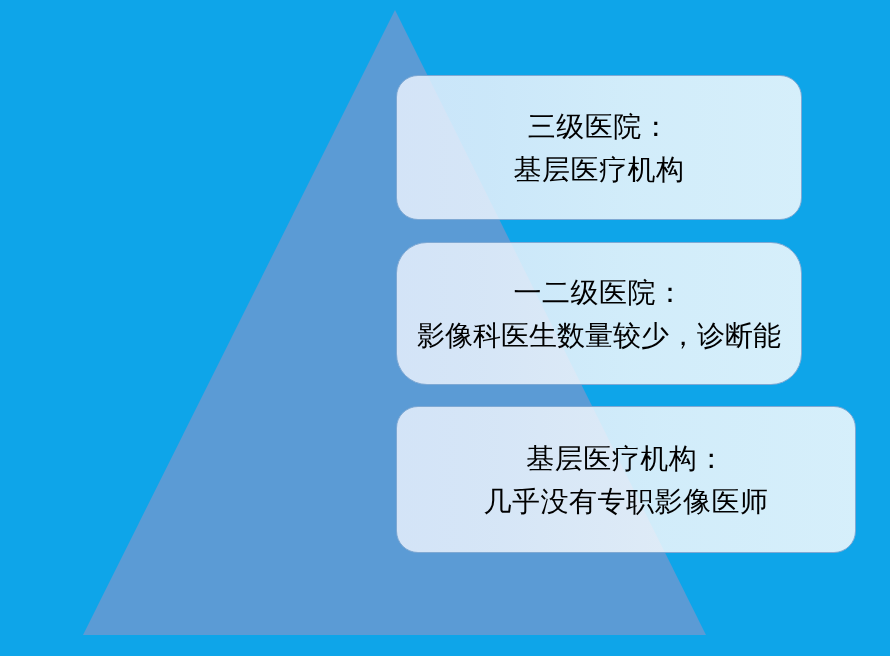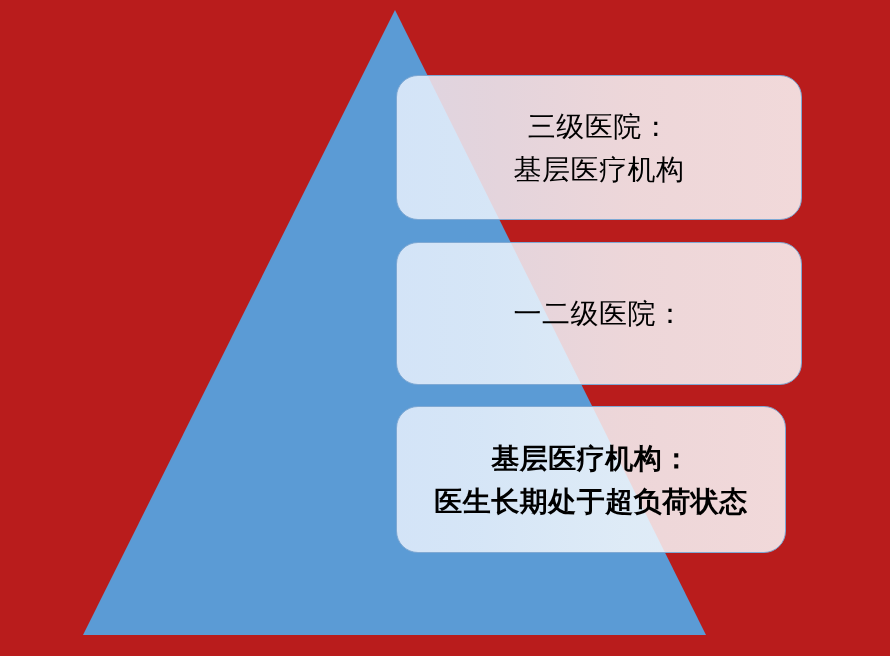--- a/index.html
+++ b/index.html
@@ -15,7 +15,7 @@
     position: relative;
     width: 890px;
     height: 656px;
-    background: #b91c1c;
+    background: #0ea5e9;
     overflow: hidden;
   }
 

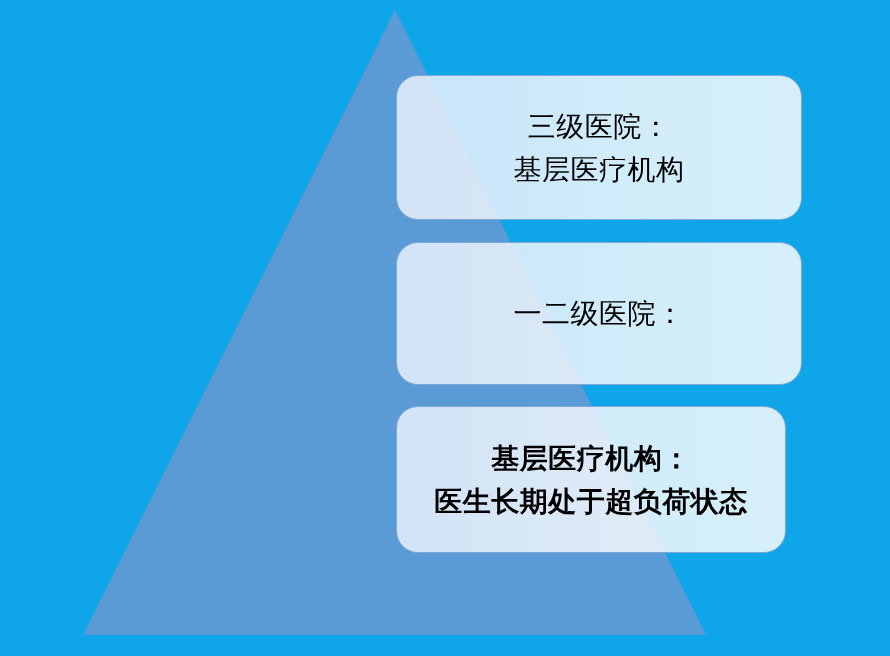--- a/index.html
+++ b/index.html
@@ -73,6 +73,7 @@
     top: 242px;
     width: 406px;
     height: 143px;
+    border-radius: 31px;
   }
   #callout-primary {
     left: 396px;

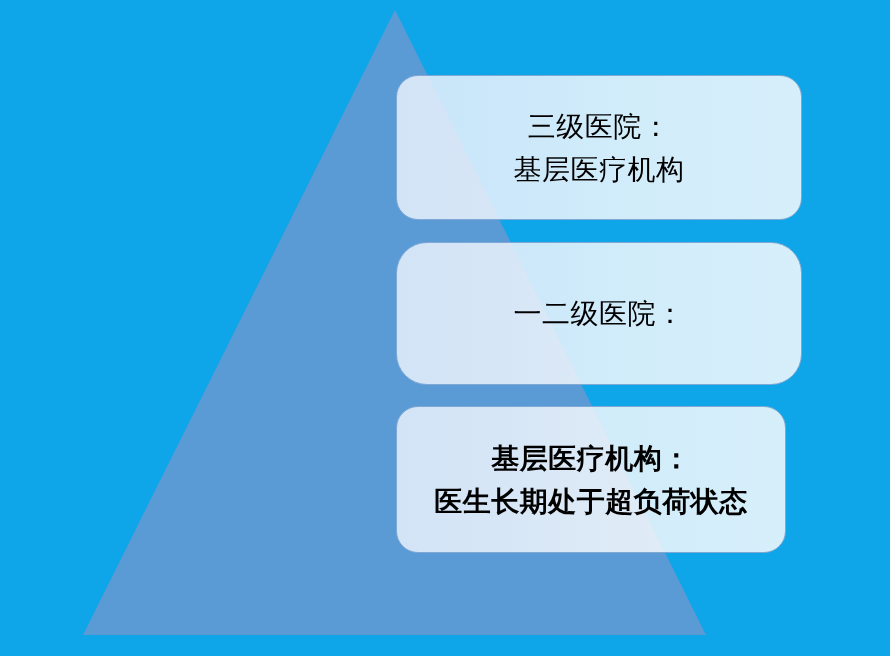--- a/index.html
+++ b/index.html
@@ -106,6 +106,7 @@
 
   <div class="callout" id="callout-secondary">
     <span class="callout-line">一二级医院：</span>
+    <span class="callout-line line-wide">影像科医生数量较少，诊断能</span>
   </div>
 
   <div class="callout" id="callout-primary">

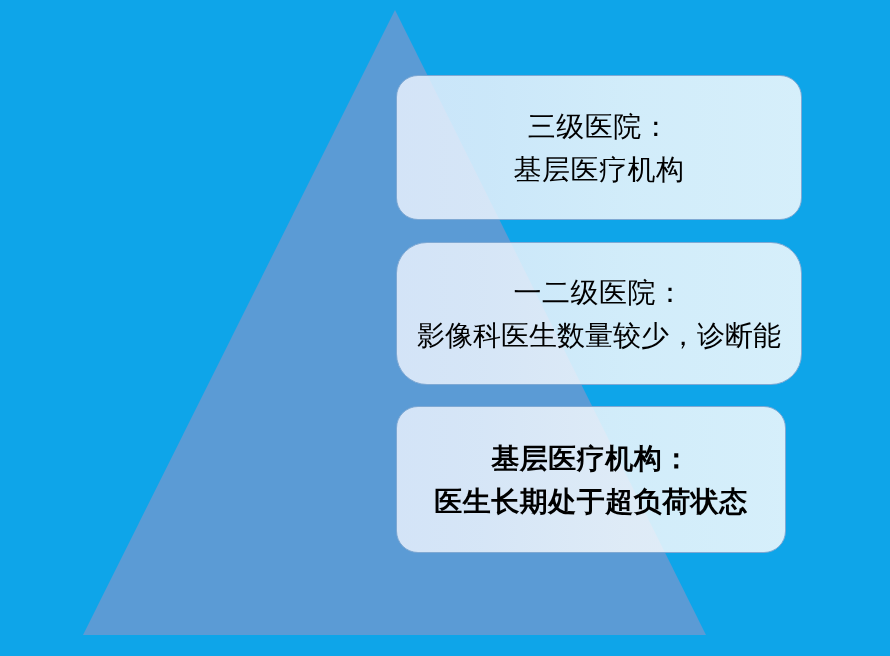--- a/index.html
+++ b/index.html
@@ -78,9 +78,8 @@
   #callout-primary {
     left: 396px;
     top: 406px;
-    width: 390px;
+    width: 460px;
     height: 147px;
-    font-weight: bold;
   }
 
   

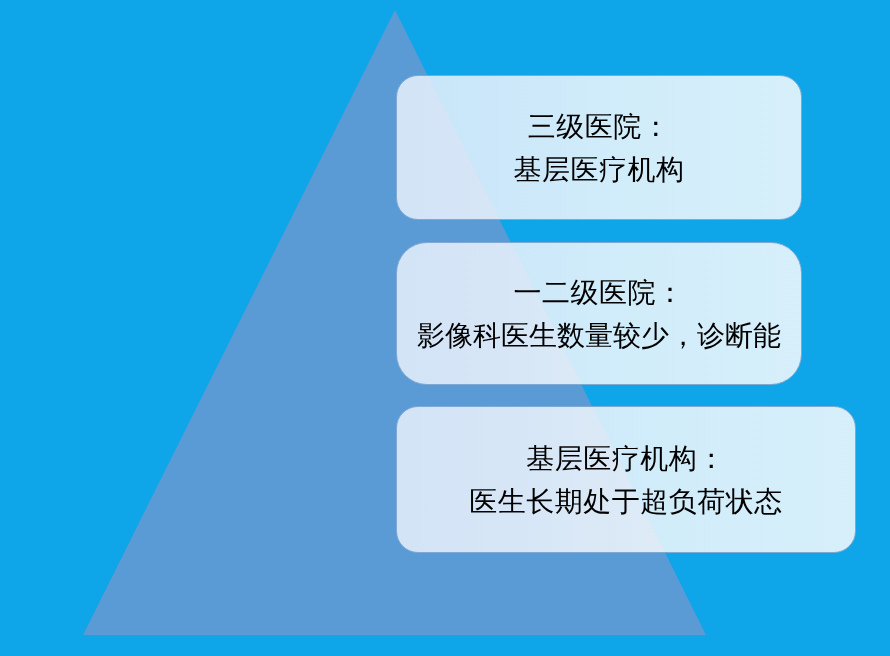--- a/index.html
+++ b/index.html
@@ -110,7 +110,7 @@
 
   <div class="callout" id="callout-primary">
     <span class="callout-line">基层医疗机构：</span>
-    <span class="callout-line">医生长期处于超负荷状态</span>
+    <span class="callout-line">几乎没有专职影像医师</span>
   </div>
 
 </div>

